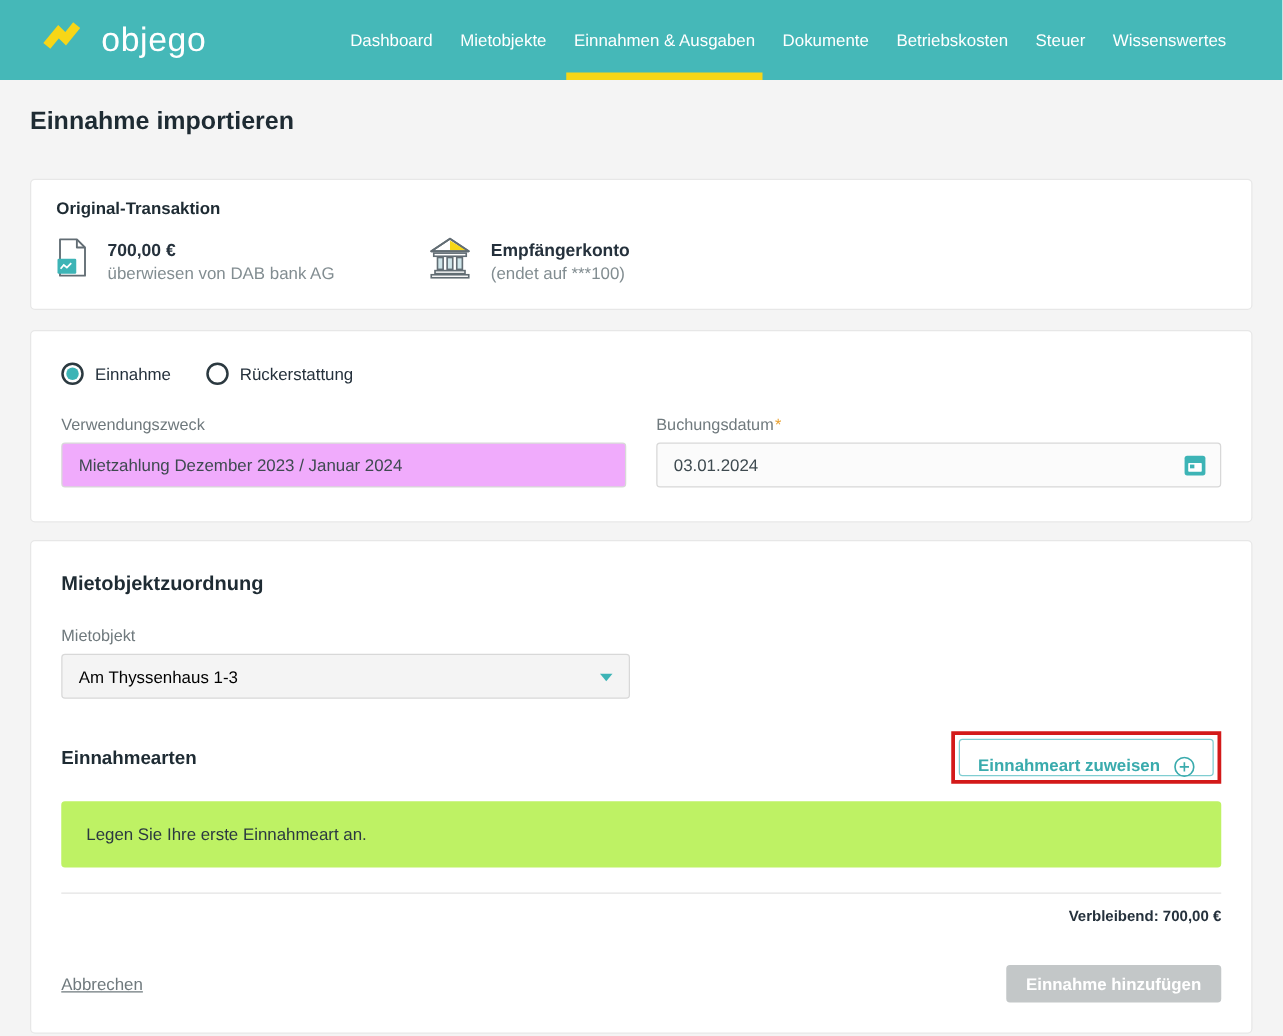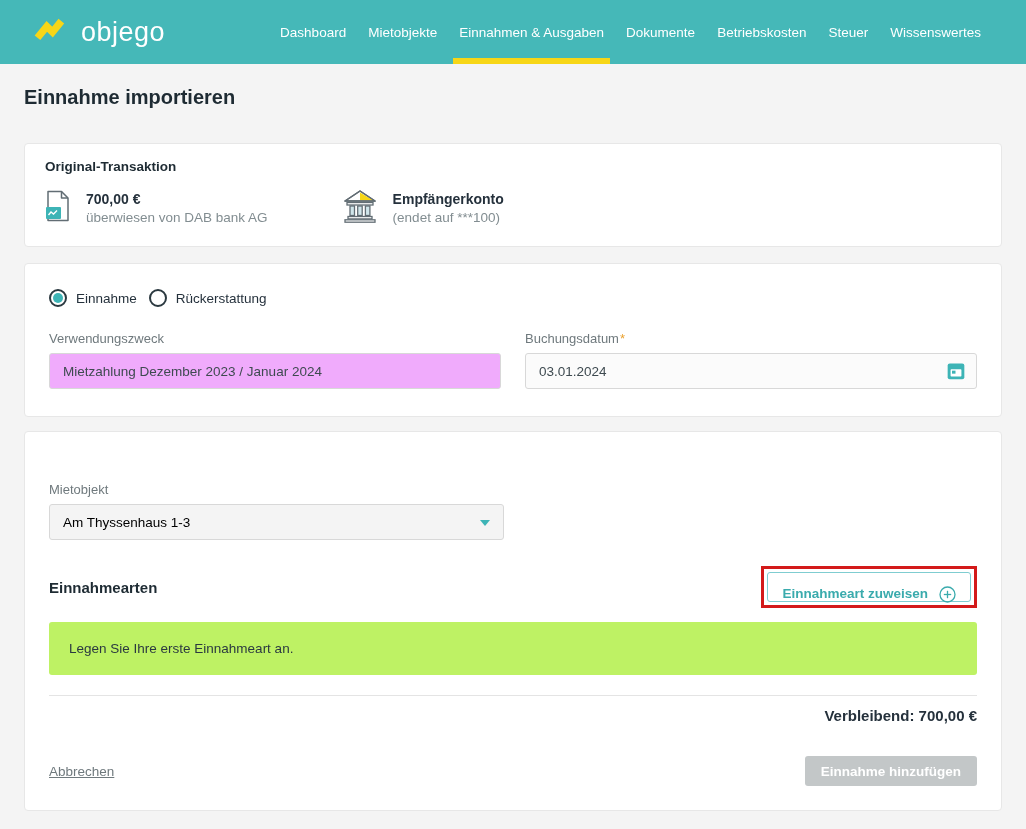--- a/index.html
+++ b/index.html
@@ -33,7 +33,7 @@
 
   
   .card-form { margin-top:16px; padding:25px 24px 27px; }
-  .radio-row { display:flex; align-items:center; gap:12px; }
+  .radio-row { display:flex; align-items:center; gap:28px; }
   .radio-opt { display:flex; align-items:center; gap:9px; cursor:pointer; }
   .radio-circle { width:18px; height:18px; border:2px solid #2b3940; border-radius:50%;
                   display:flex; align-items:center; justify-content:center; background:#fff; }

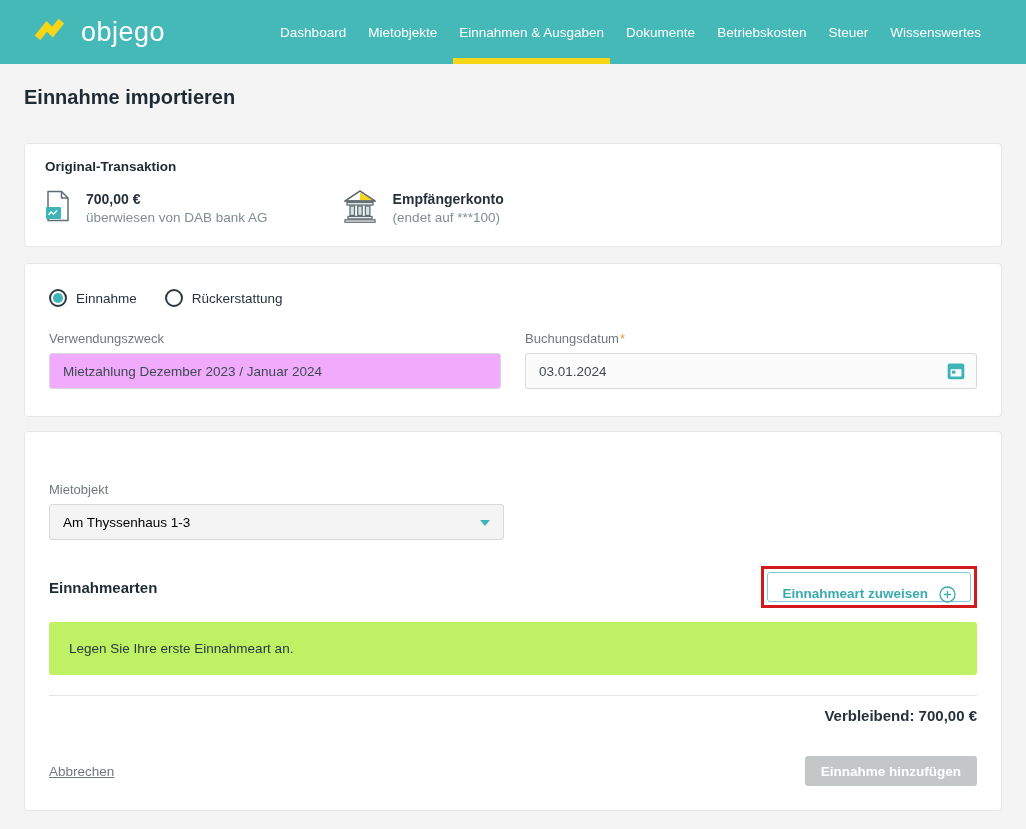--- a/index.html
+++ b/index.html
@@ -178,6 +178,7 @@
   </div>
 
   <div class="card card-assign">
+    <div class="section-title">Mietobjektzuordnung</div>
 
     <div class="field-label mietobjekt-label">Mietobjekt</div>
     <div class="select-box">

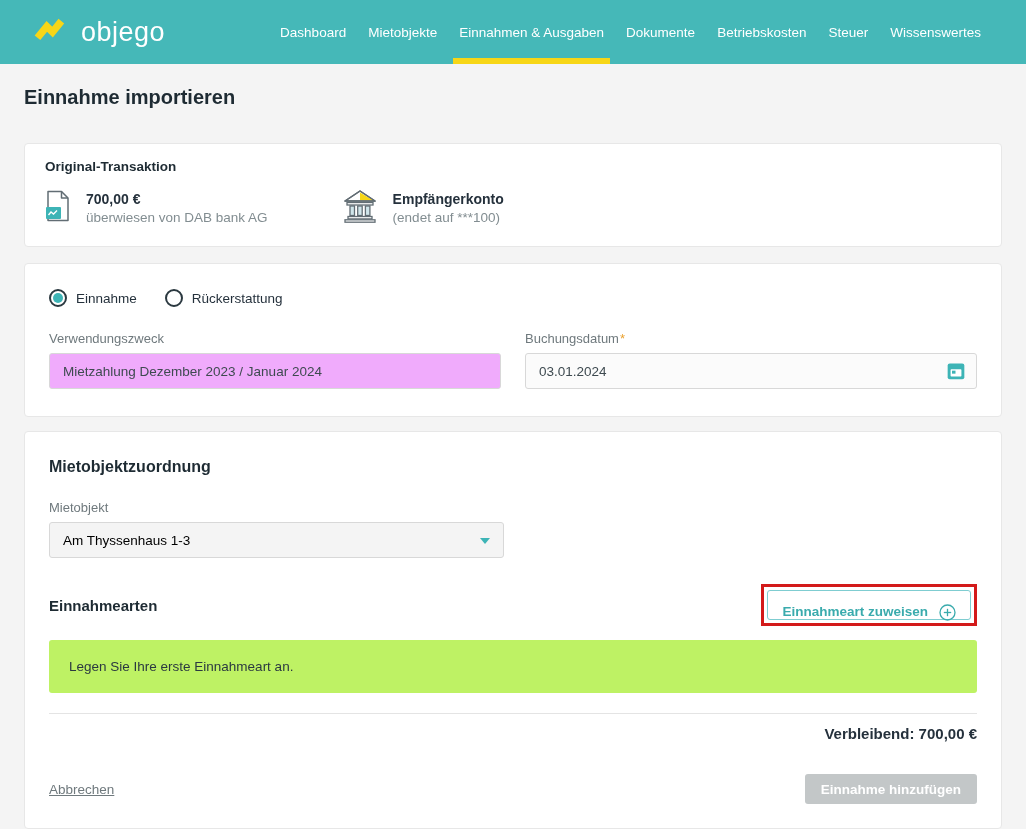--- a/index.html
+++ b/index.html
@@ -69,7 +69,7 @@
   .info-banner { margin-top:14px; background:#bef264; border-radius:3px; padding:19px 20px;
                  font-size:13.5px; color:#2b3940; }
   .divider { margin-top:20px; border-top:1px solid #e4e4e4; }
-  .remaining { margin-top:11px; text-align:right; font-size:15px; font-weight:700; color:#25313c; }
+  .remaining { margin-top:11px; text-align:right; font-size:12px; font-weight:700; color:#25313c; }
   .footer-row { margin-top:32px; display:flex; justify-content:space-between; align-items:center; }
   .cancel-link { font-size:13.5px; color:#6f797d; text-decoration:underline; cursor:pointer; }
   .submit-btn { height:30px; padding:0 16px; background:#c3c7c8; color:#ffffff; border:none;

